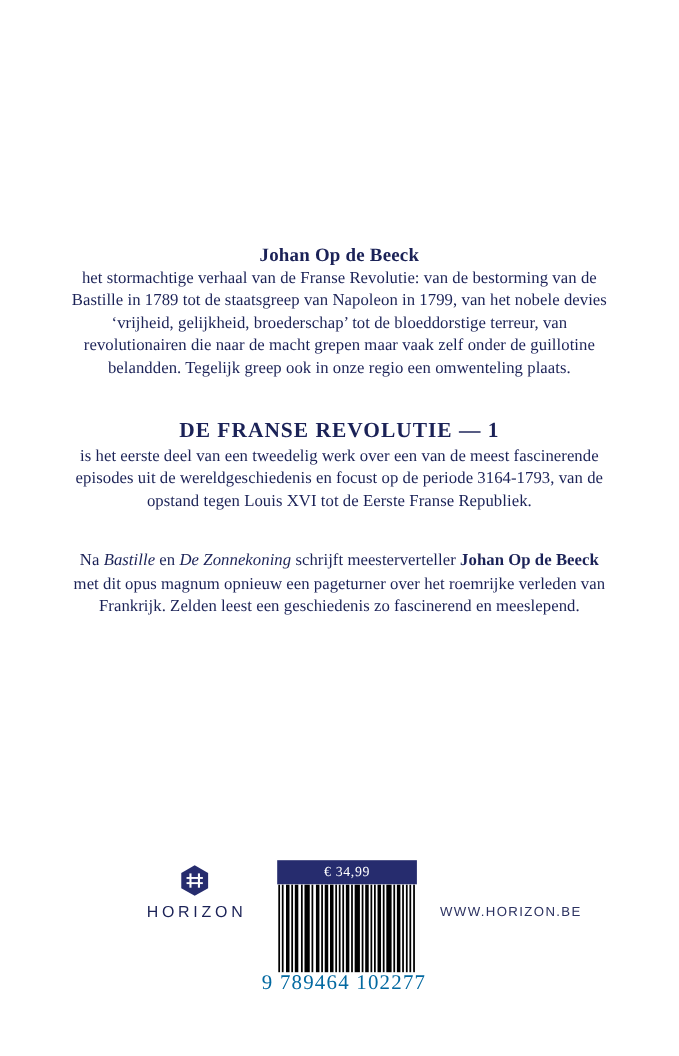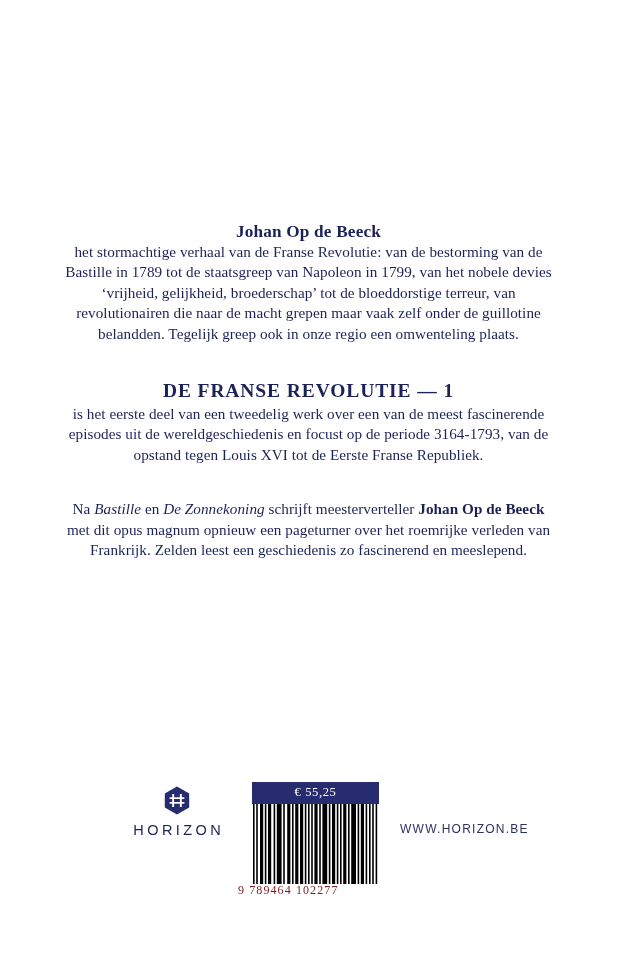--- a/index.html
+++ b/index.html
@@ -199,7 +199,7 @@
     </div>
 
     <div class="barcode-block">
-      <div class="price-banner">€ 55,25</div>
+      <div class="price-banner">€ 34,99</div>
       <svg class="bars" viewBox="0 0 127 80" preserveAspectRatio="none">
         <rect x="0" y="0" width="127" height="80" fill="#ffffff"></rect>
         <g fill="#000000">

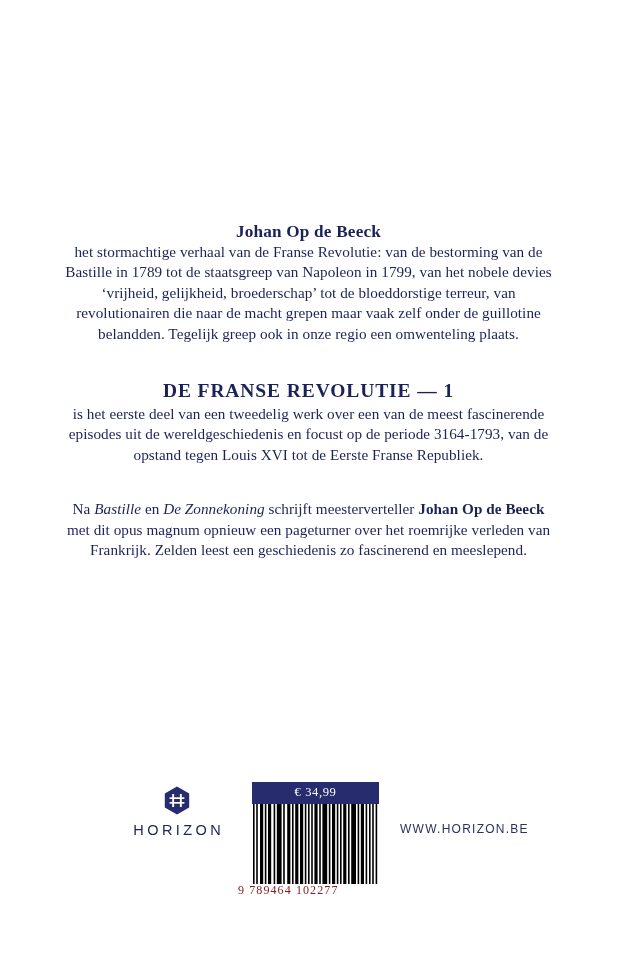--- a/index.html
+++ b/index.html
@@ -135,9 +135,9 @@
   }
   .isbn-digits {
     font-family: "Liberation Serif", "DejaVu Serif", serif;
-    font-size: 12px;
+    font-size: 19px;
     letter-spacing: 1.1px;
-    color: #7f1d1d;
+    color: #0369a1;
     position: absolute;
     left: -14px;
     top: 0;

